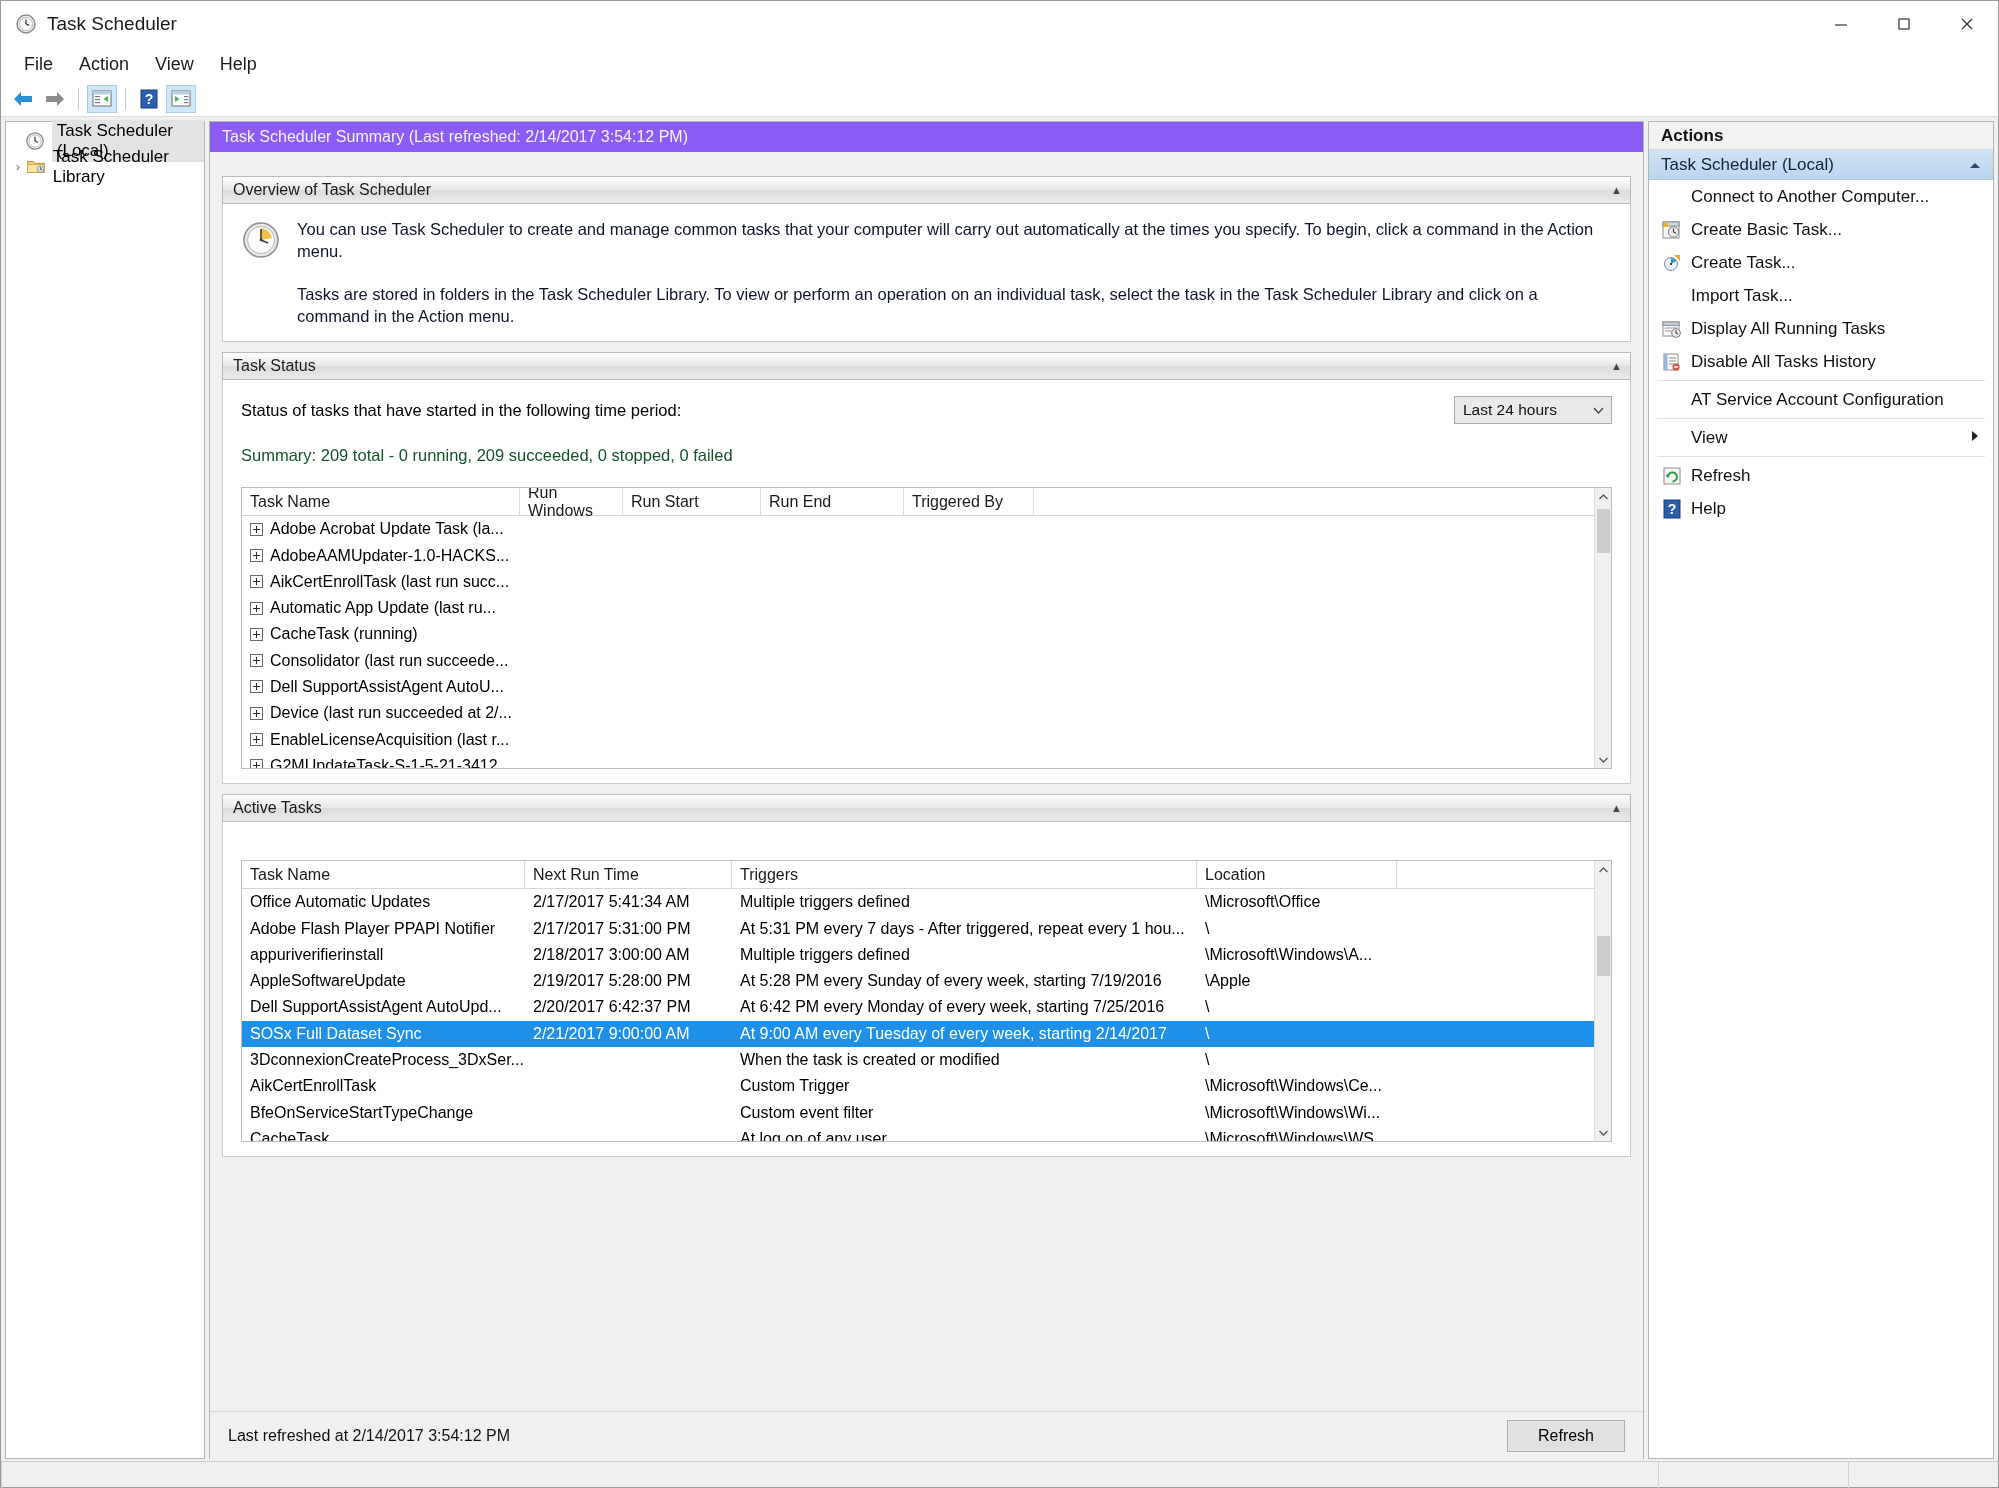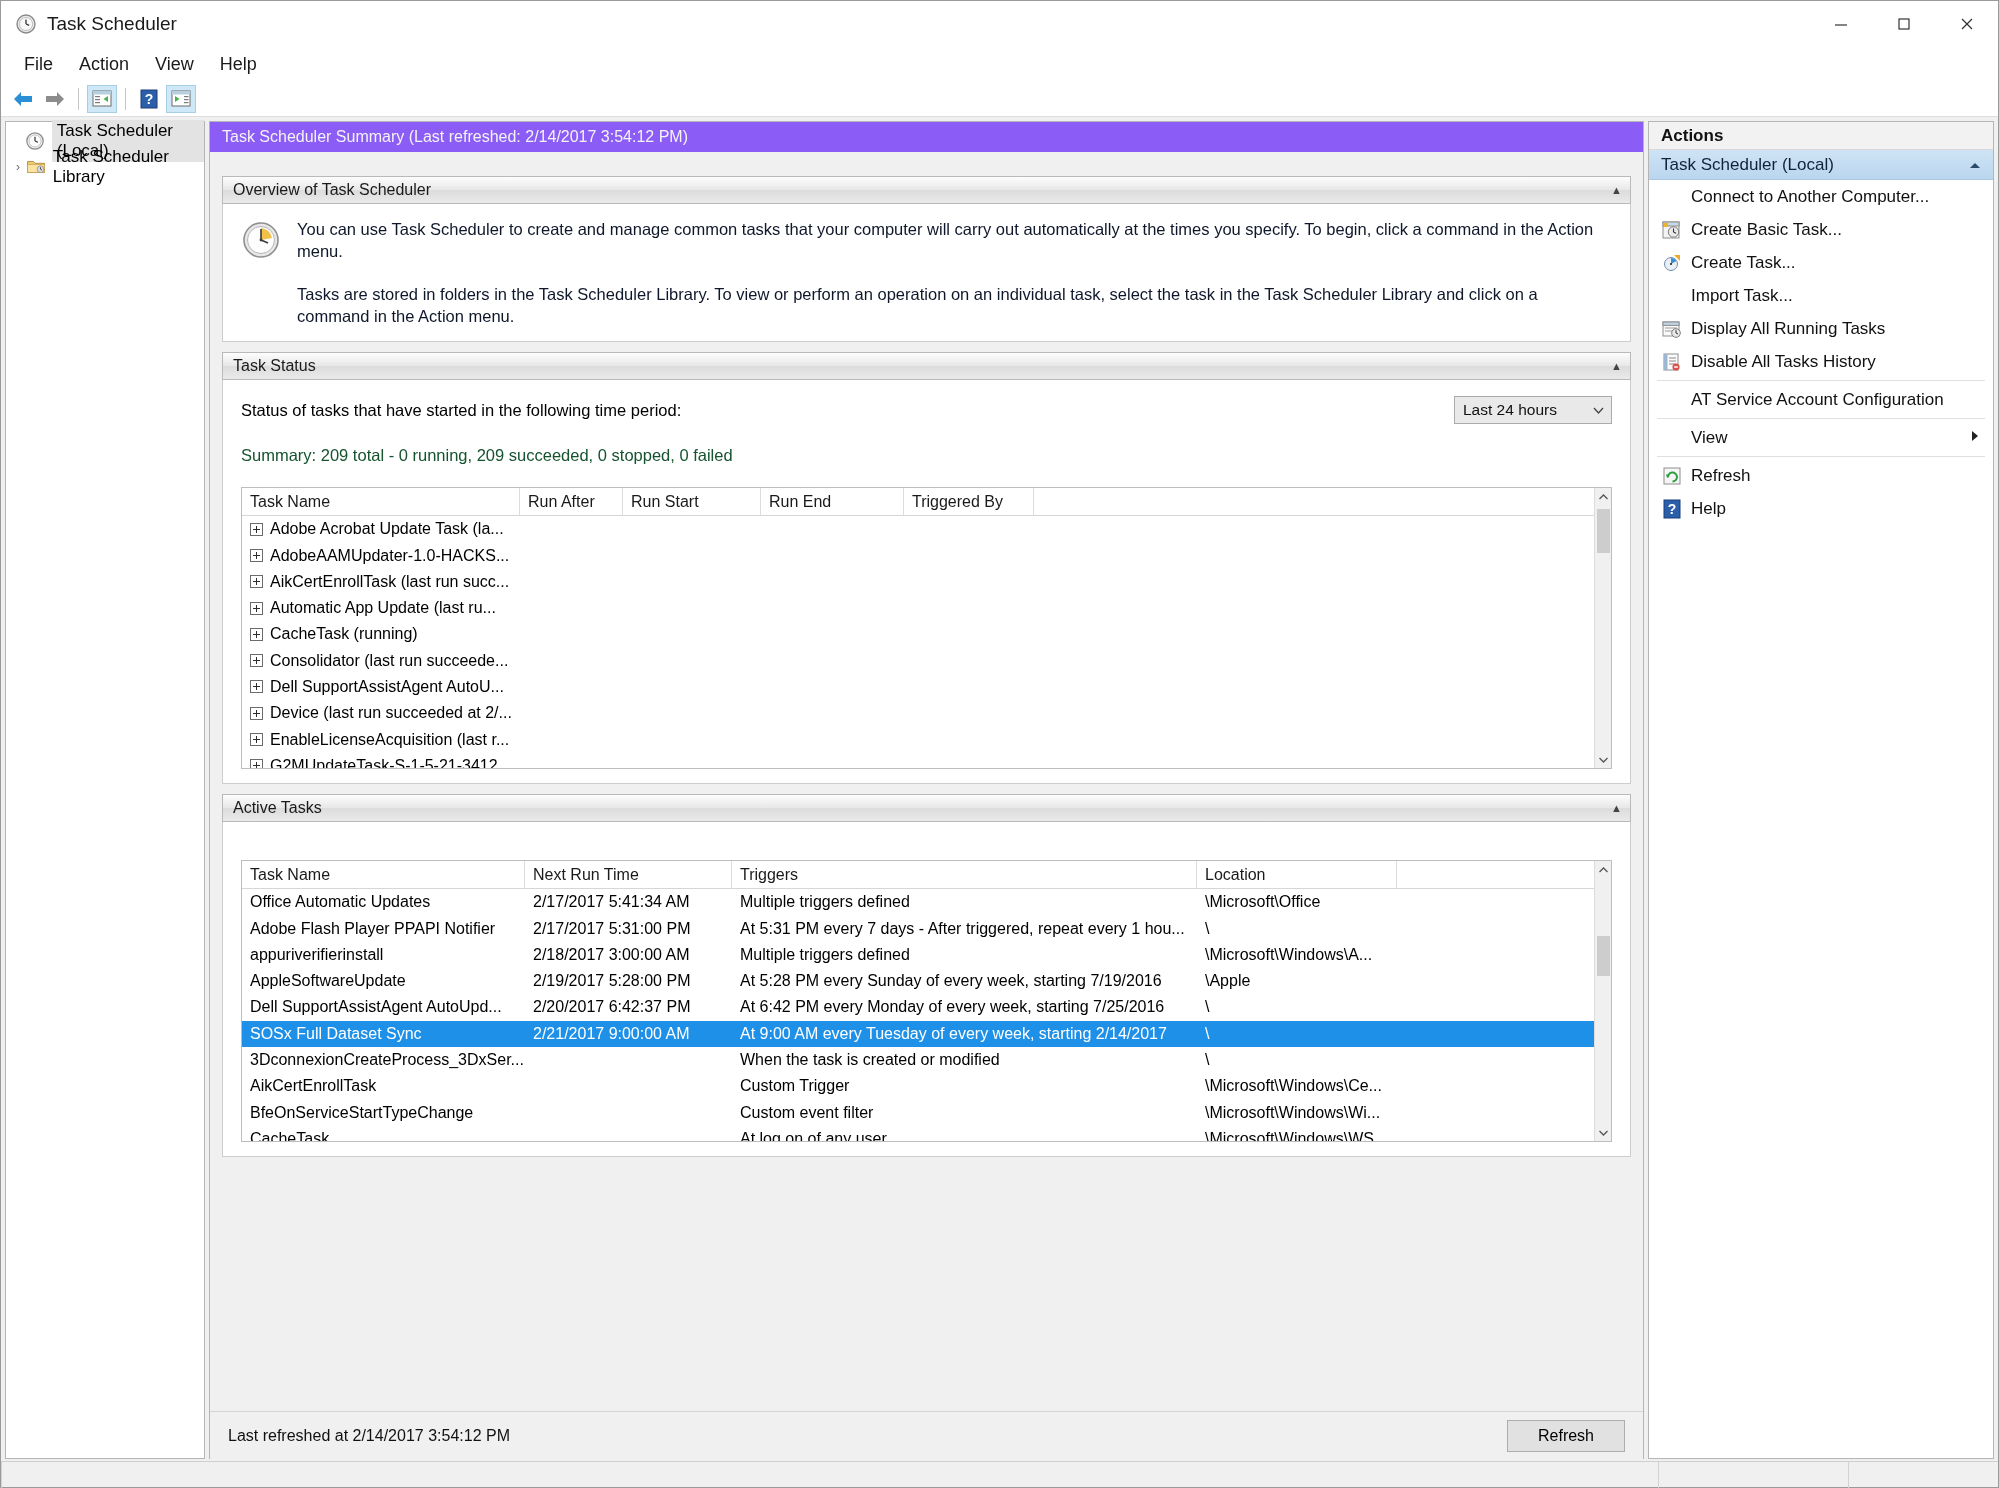--- a/index.html
+++ b/index.html
@@ -96,9 +96,9 @@
   }
   .scroll-area {
     flex: 1; overflow: hidden; background: #f0f0f0;
-    padding: 24px 12px 0 12px;
+    padding: 12px 12px 0 12px;
     min-height: 0;
-    display: flex; flex-direction: column;
+    display: flex; flex-direction: column; margin-top: 12px;
   }
 
   .section { margin-bottom: 10px; flex: none; }

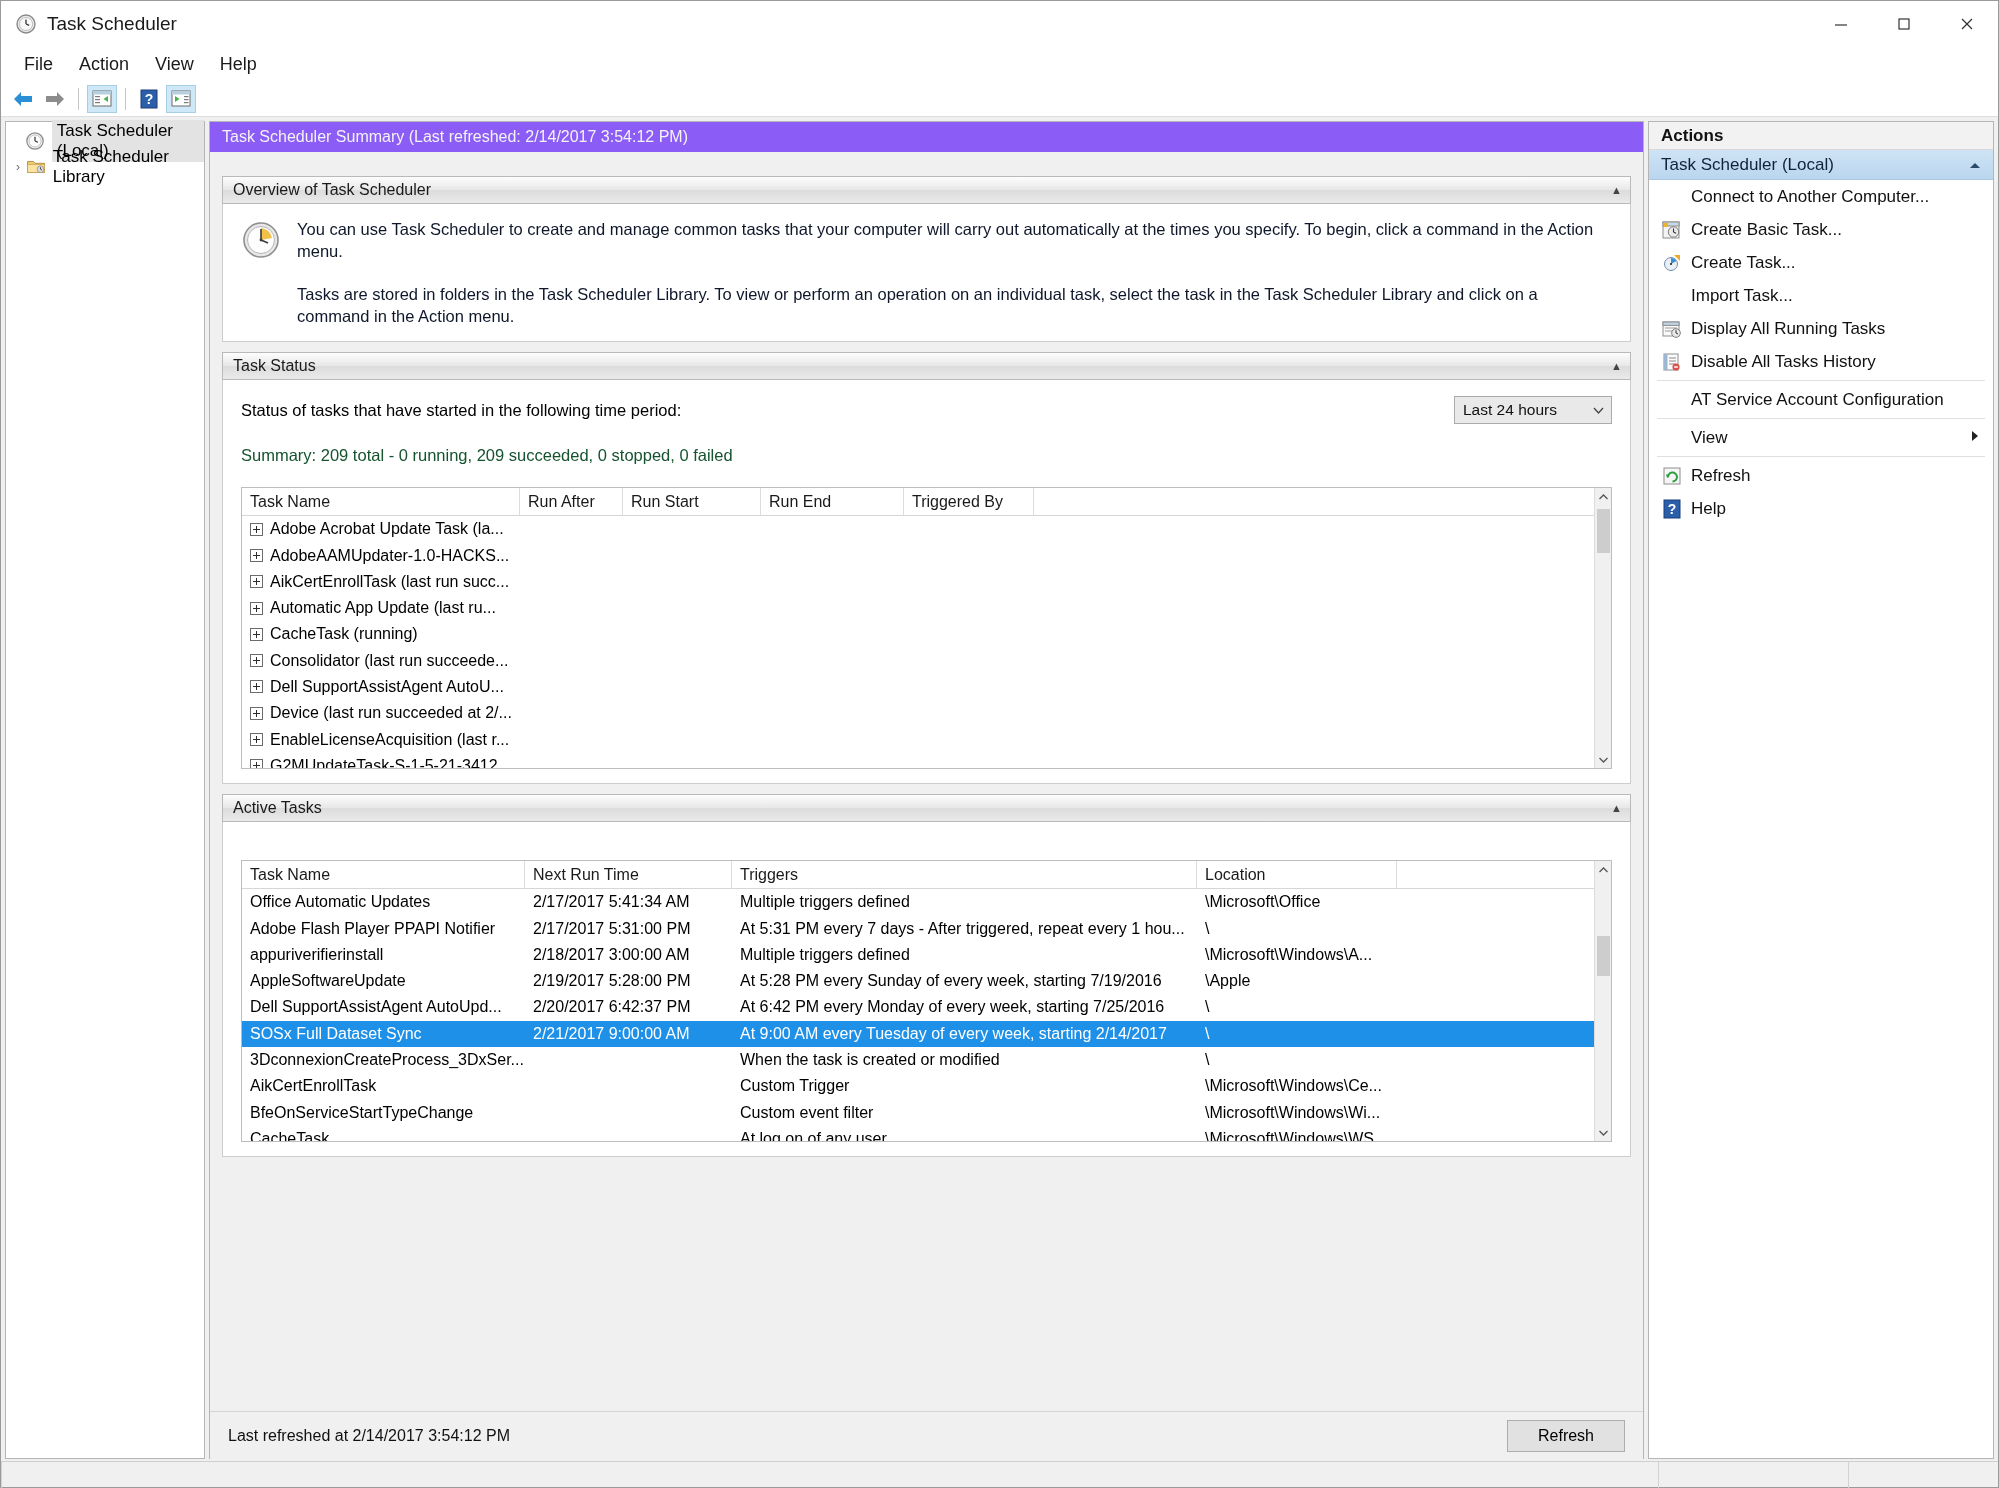--- a/index.html
+++ b/index.html
@@ -399,7 +399,7 @@
               <div class="grid-inner">
                 <div class="grid-head">
                   <div class="th" style="width:278px;">Task Name</div>
-                  <div class="th" style="width:103px;">Run After</div>
+                  <div class="th" style="width:103px;">Run Windows</div>
                   <div class="th" style="width:138px;">Run Start</div>
                   <div class="th" style="width:143px;">Run End</div>
                   <div class="th" style="width:130px;">Triggered By</div>

